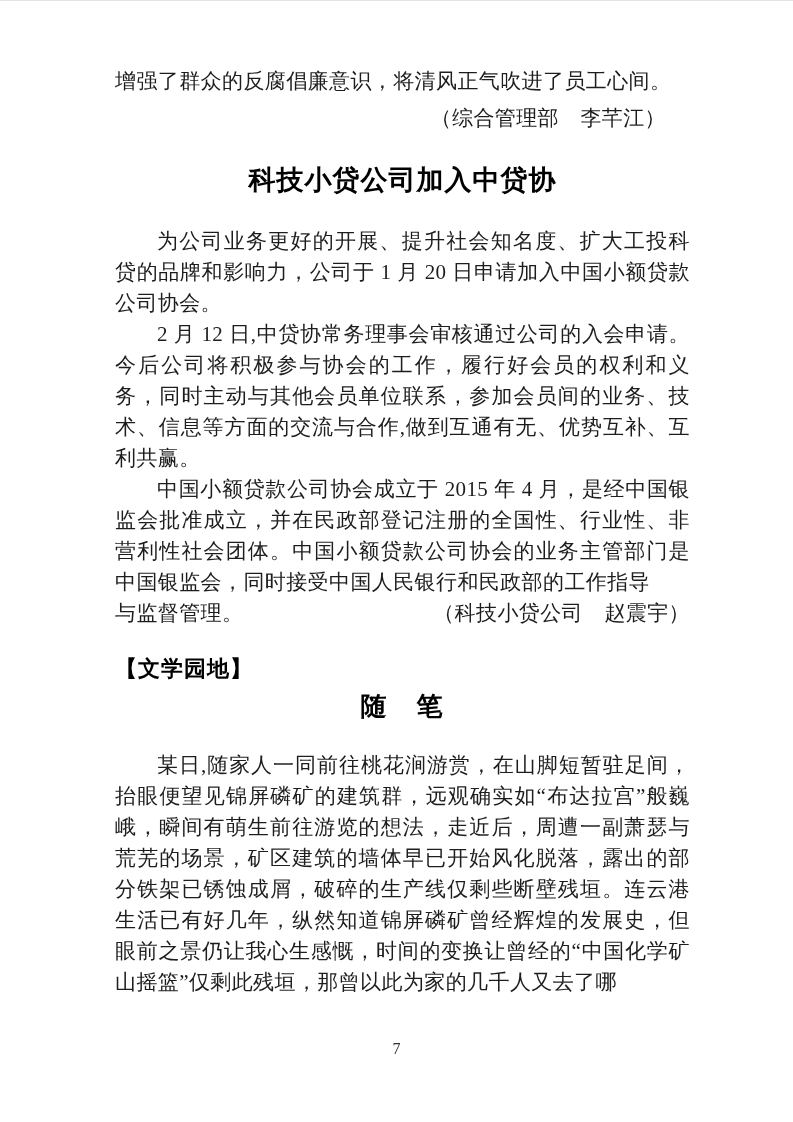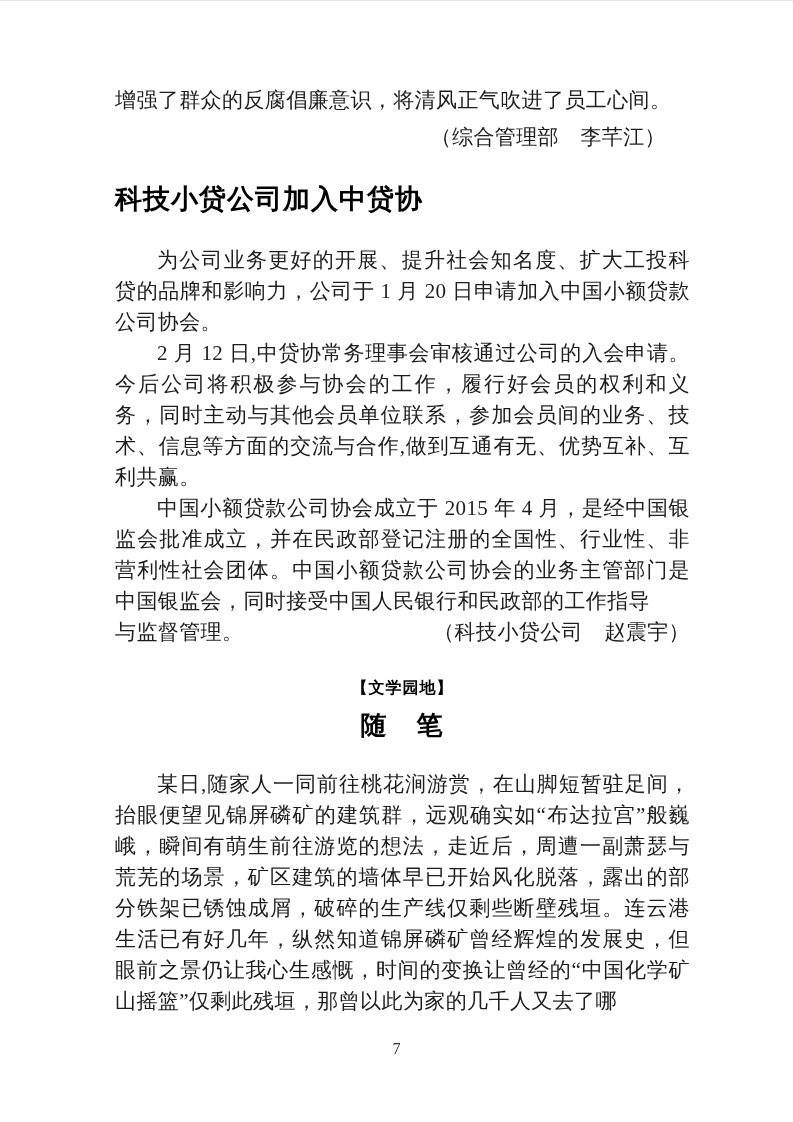--- a/index.html
+++ b/index.html
@@ -13,7 +13,7 @@
     height: 1122px;
     background: #ffffff;
     box-sizing: border-box;
-    padding: 84px 103px 0 115px;
+    padding: 65px 103px 0 115px;
     font-family: "Liberation Serif", "DejaVu Serif", serif;
     color: #1d1d1d;
     overflow: hidden;

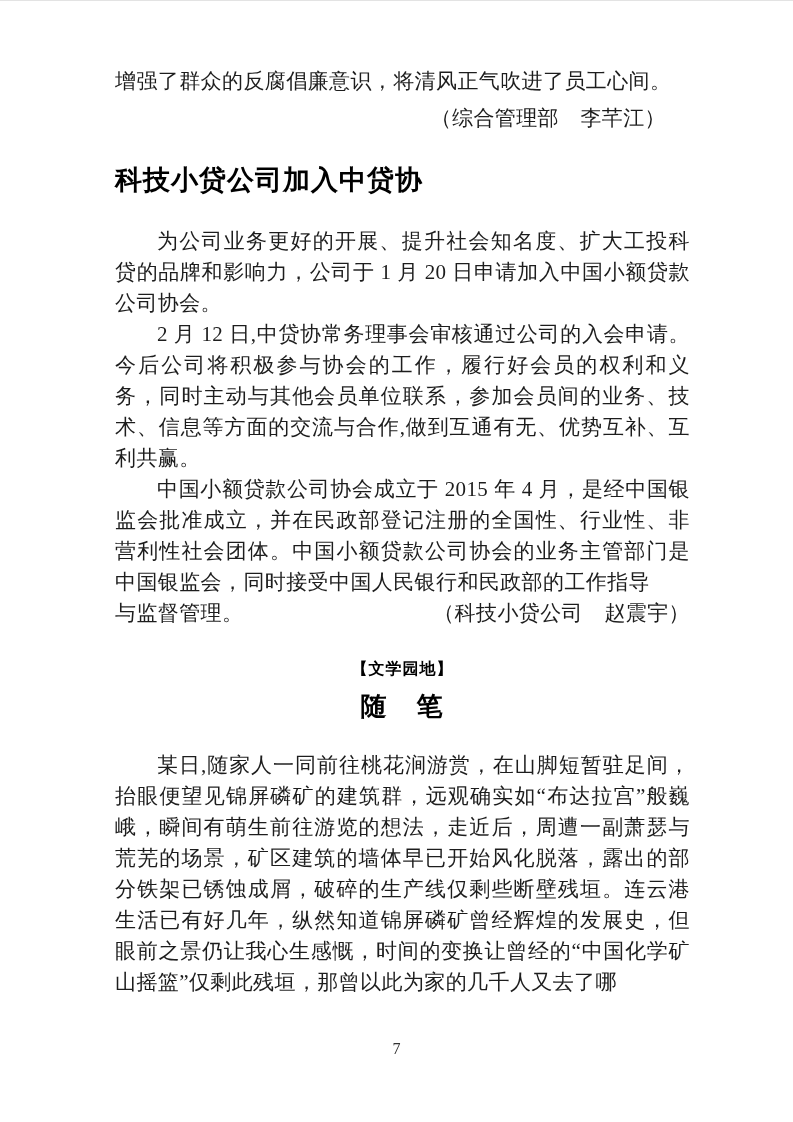--- a/index.html
+++ b/index.html
@@ -43,7 +43,7 @@
     font-size: 27px;
     line-height: 32px;
     color: #000000;
-    text-align: left;
+    text-align: center;
     letter-spacing: 1px;
     margin: 30px 0 30px 0;
   }

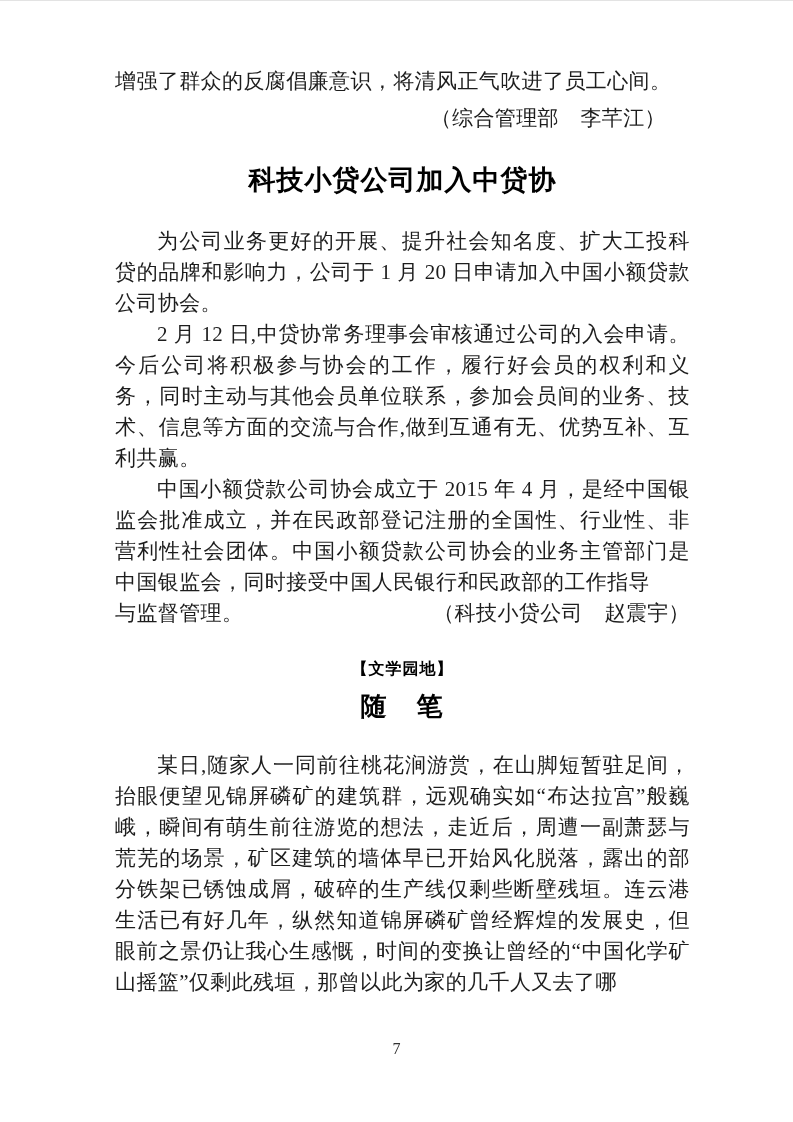--- a/index.html
+++ b/index.html
@@ -56,13 +56,12 @@
     gap: 20px;
   }
   .section-label {
-    font-size: 16px;
+    font-size: 22px;
     line-height: 28px;
     font-weight: 700;
     color: #000000;
     letter-spacing: 1px;
     margin-top: 26px;
-    text-align: center;
   }
   .essay-title {
     font-family: "Liberation Sans", "DejaVu Sans", sans-serif;

